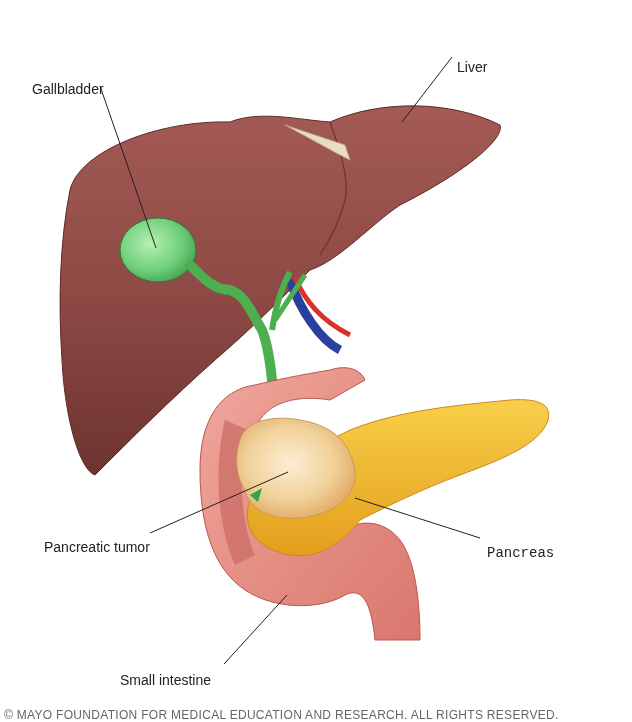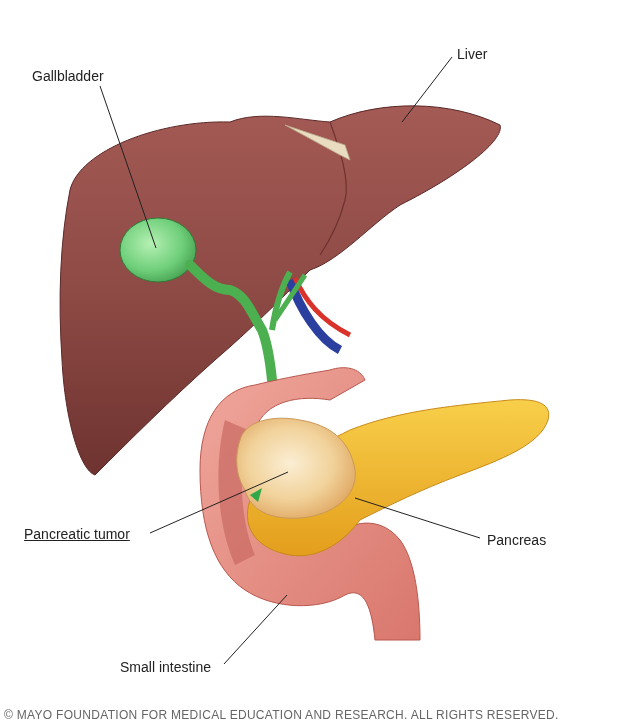--- a/index.html
+++ b/index.html
@@ -5,7 +5,7 @@
   html, body { margin:0; padding:0; background:#ffffff; }
   .canvas { position:relative; width:632px; height:722px; overflow:hidden; background:#ffffff; font-family:"Liberation Sans", sans-serif; }
   svg.art { position:absolute; left:0; top:0; }
-  .label { position:absolute; font-size:14px; color:#222222; white-space:nowrap; font-family:"Liberation Sans", sans-serif; }
+  .label { position:absolute; font-size:14px; color:#222222; white-space:nowrap; font-family:"Liberation Sans", sans-serif;margin-top:13px; }
   .copyright { position:absolute; left:4px; top:708px; font-size:12px; color:#666666; letter-spacing:0.3px; font-family:Liberation Sans, sans-serif; white-space:nowrap; }
 </style>
 </head>

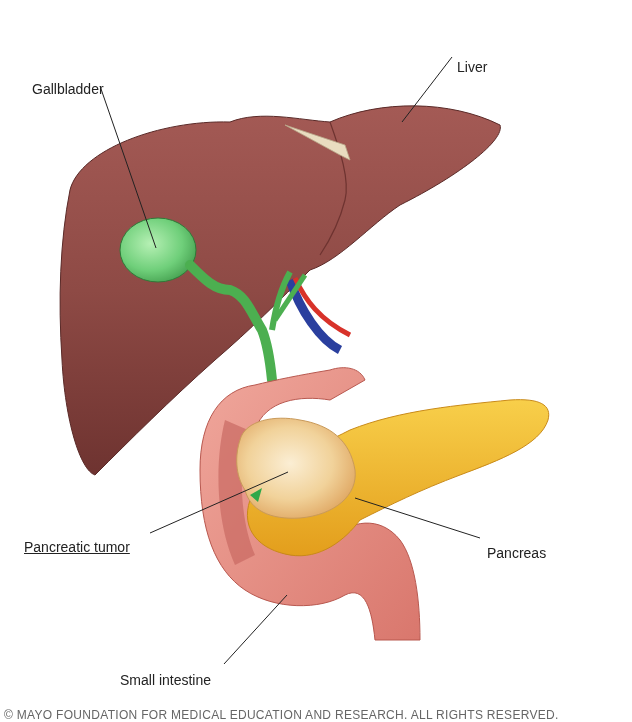--- a/index.html
+++ b/index.html
@@ -82,7 +82,7 @@
 
   <div class="label" style="left:32px; top:68px;">Gallbladder</div>
   <div class="label" style="left:457px; top:46px;">Liver</div>
-  <div class="label" style="left:24px; top:526px;text-decoration:underline;">Pancreatic tumor</div>
+  <div class="label" style="left:44px; top:526px;">Pancreatic tumor</div>
   <div class="label" style="left:487px; top:532px;">Pancreas</div>
   <div class="label" style="left:120px; top:659px;">Small intestine</div>
 

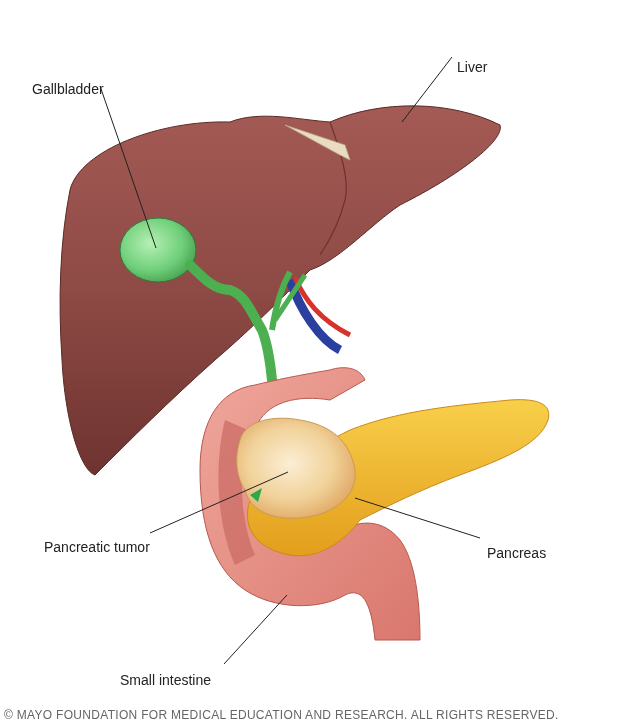--- a/index.html
+++ b/index.html
@@ -83,7 +83,7 @@
   <div class="label" style="left:32px; top:68px;">Gallbladder</div>
   <div class="label" style="left:457px; top:46px;">Liver</div>
   <div class="label" style="left:44px; top:526px;">Pancreatic tumor</div>
-  <div class="label" style="left:487px; top:532px;">Pancreas</div>
+  <div class="label" style="left:487px; top:532px;font-family:Liberation Mono, monospace;">Pancreas</div>
   <div class="label" style="left:120px; top:659px;">Small intestine</div>
 
   <div class="copyright">© MAYO FOUNDATION FOR MEDICAL EDUCATION AND RESEARCH. ALL RIGHTS RESERVED.</div>

